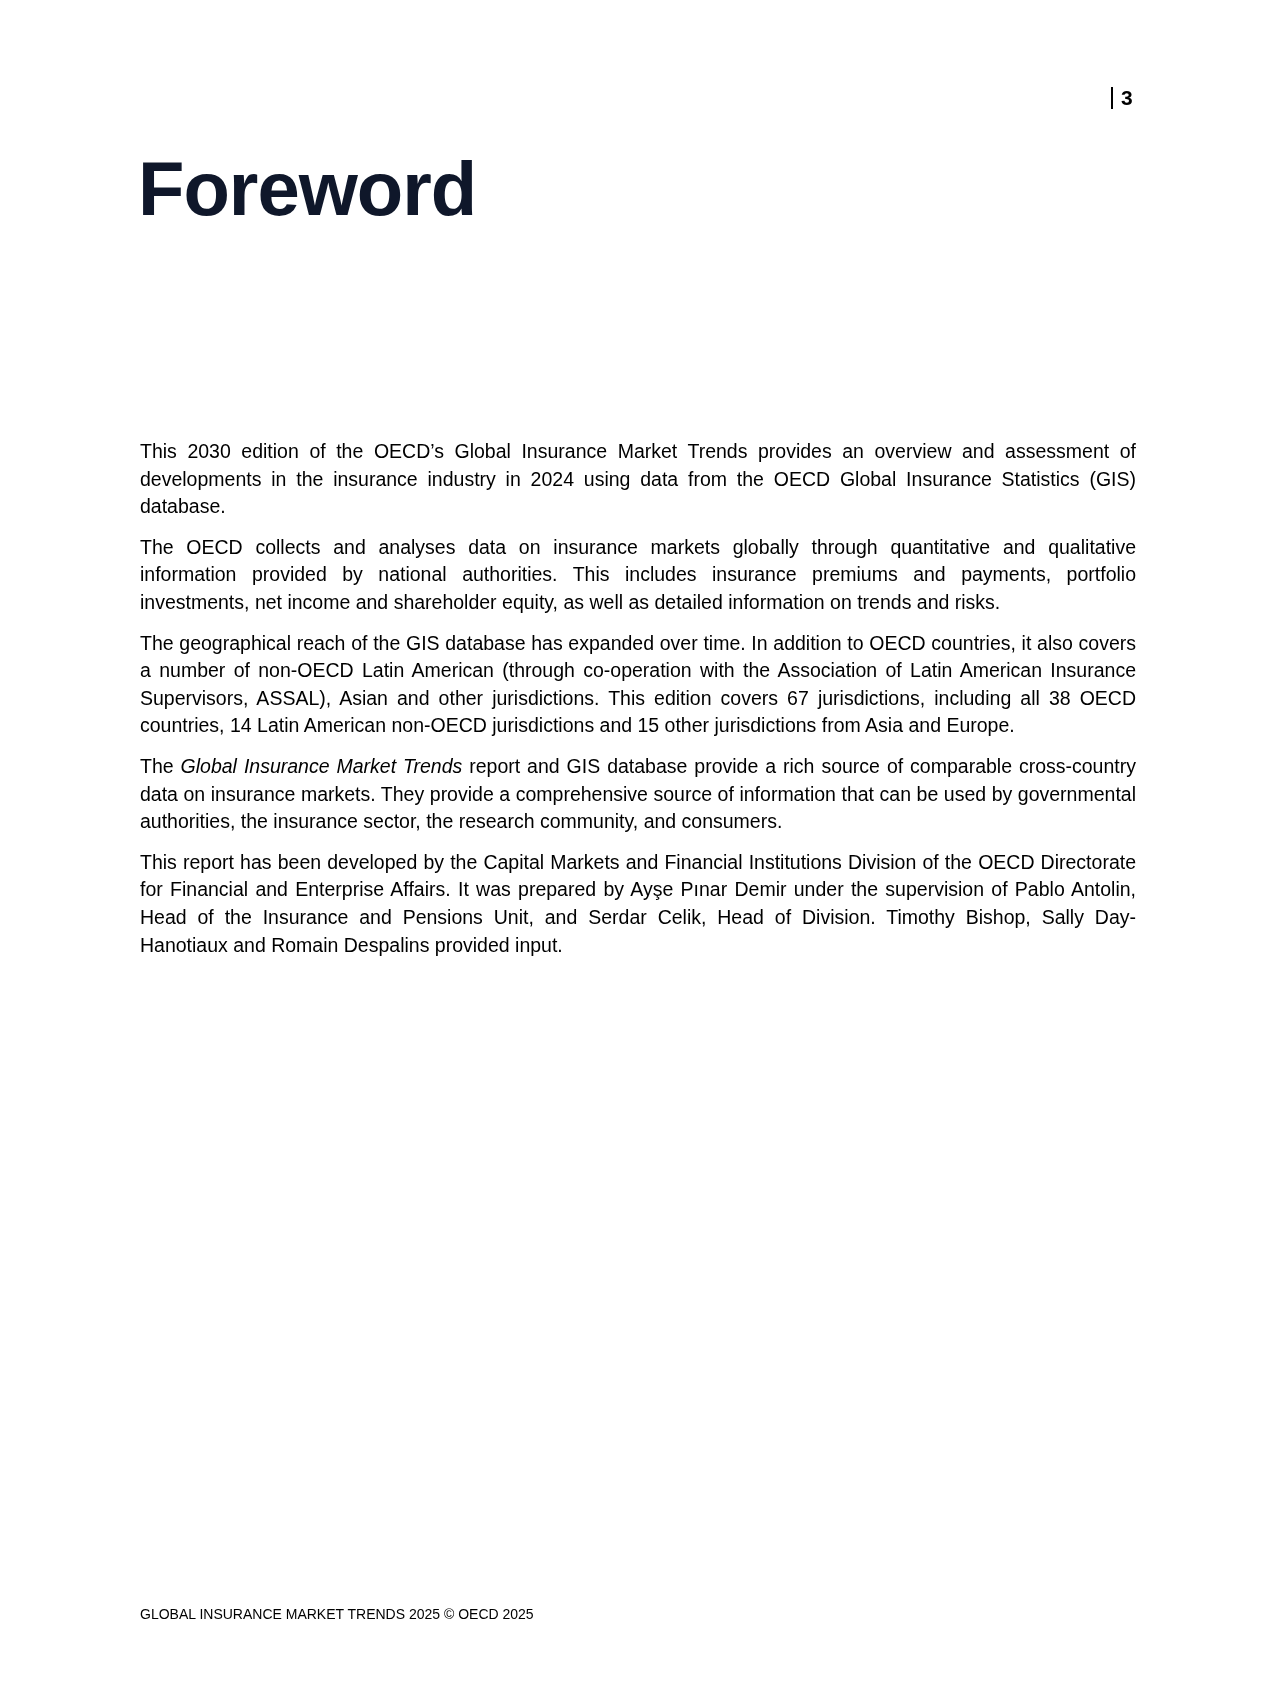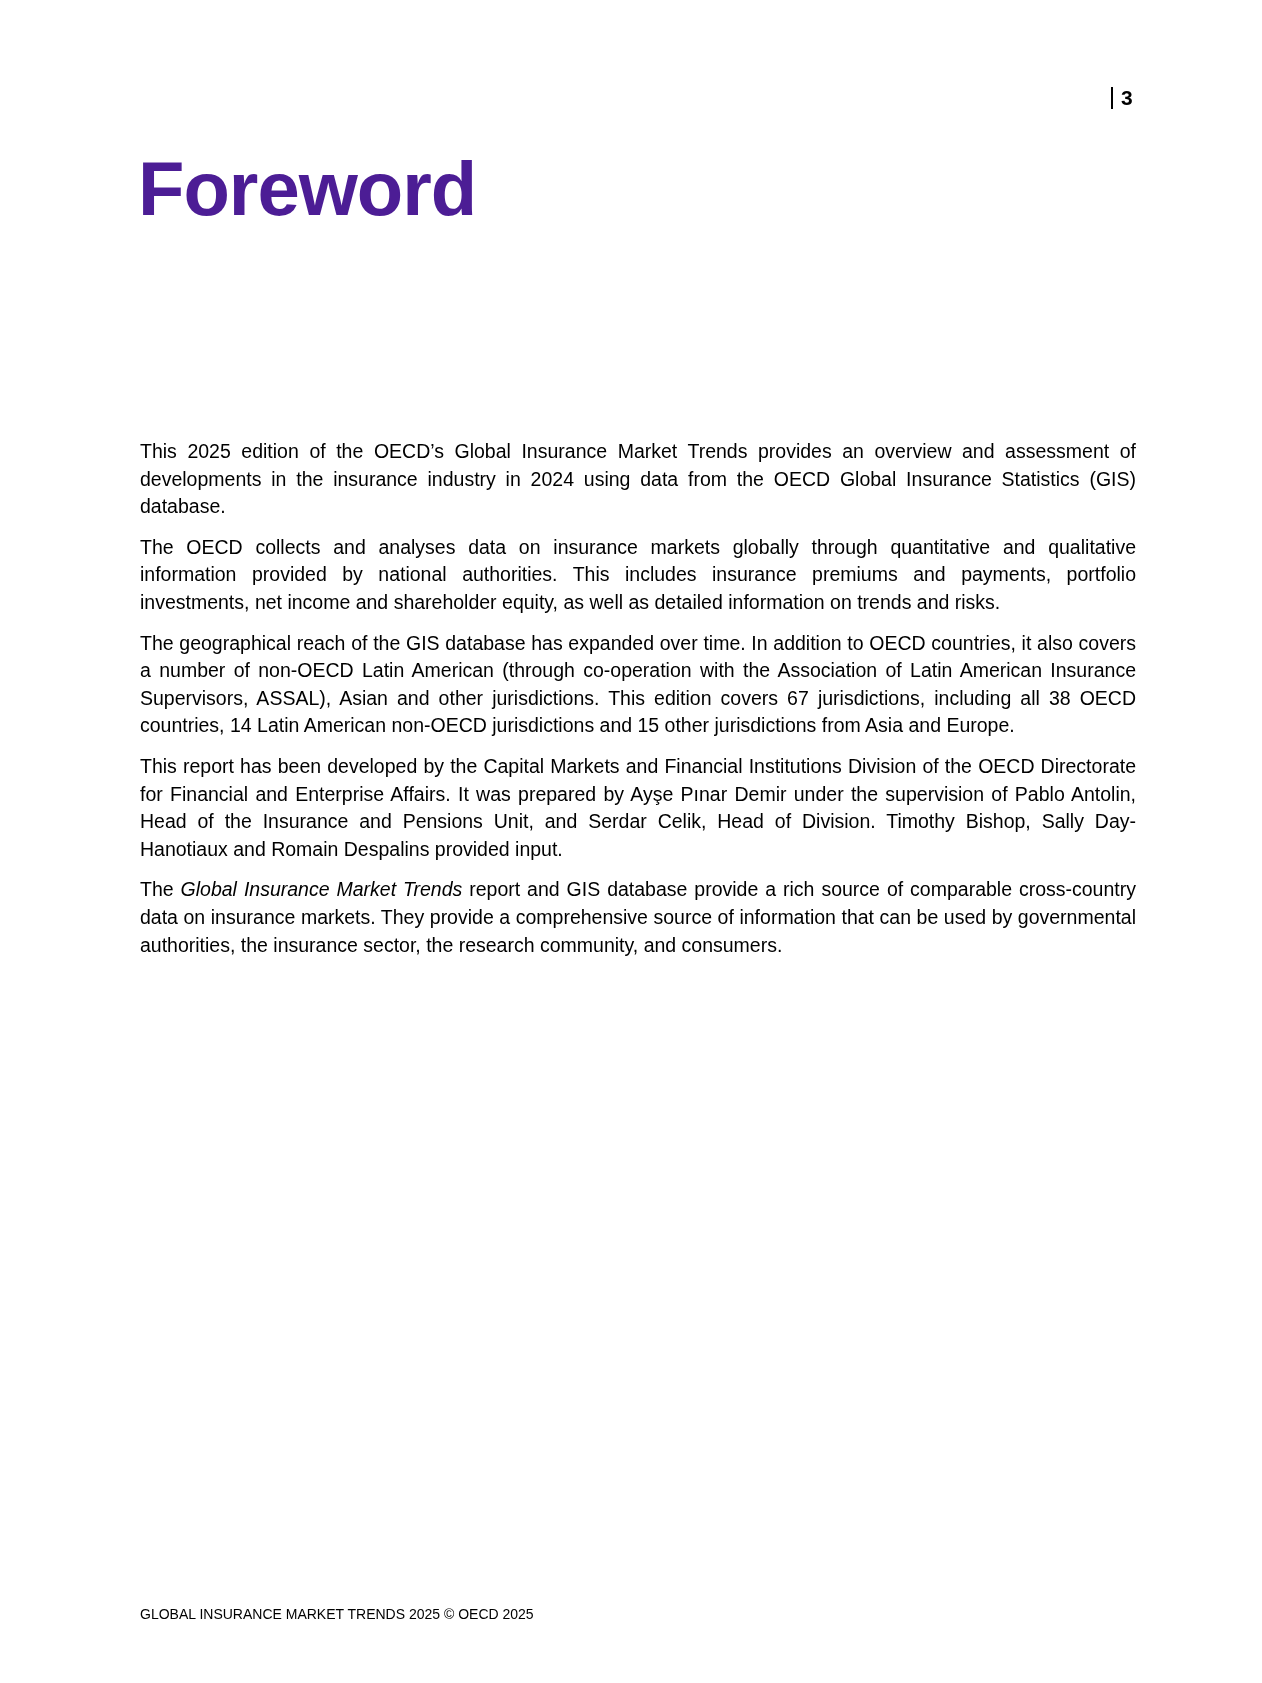--- a/index.html
+++ b/index.html
@@ -19,7 +19,7 @@
     }
     .title {
       position: absolute; top: 146px; left: 138px;
-      margin: 0; font-size: 76px; font-weight: bold; color: #4c1d95;
+      margin: 0; font-size: 76px; font-weight: bold; color: #0f172a;
       line-height: 86px; letter-spacing: -1px;
     }
     .body-text {

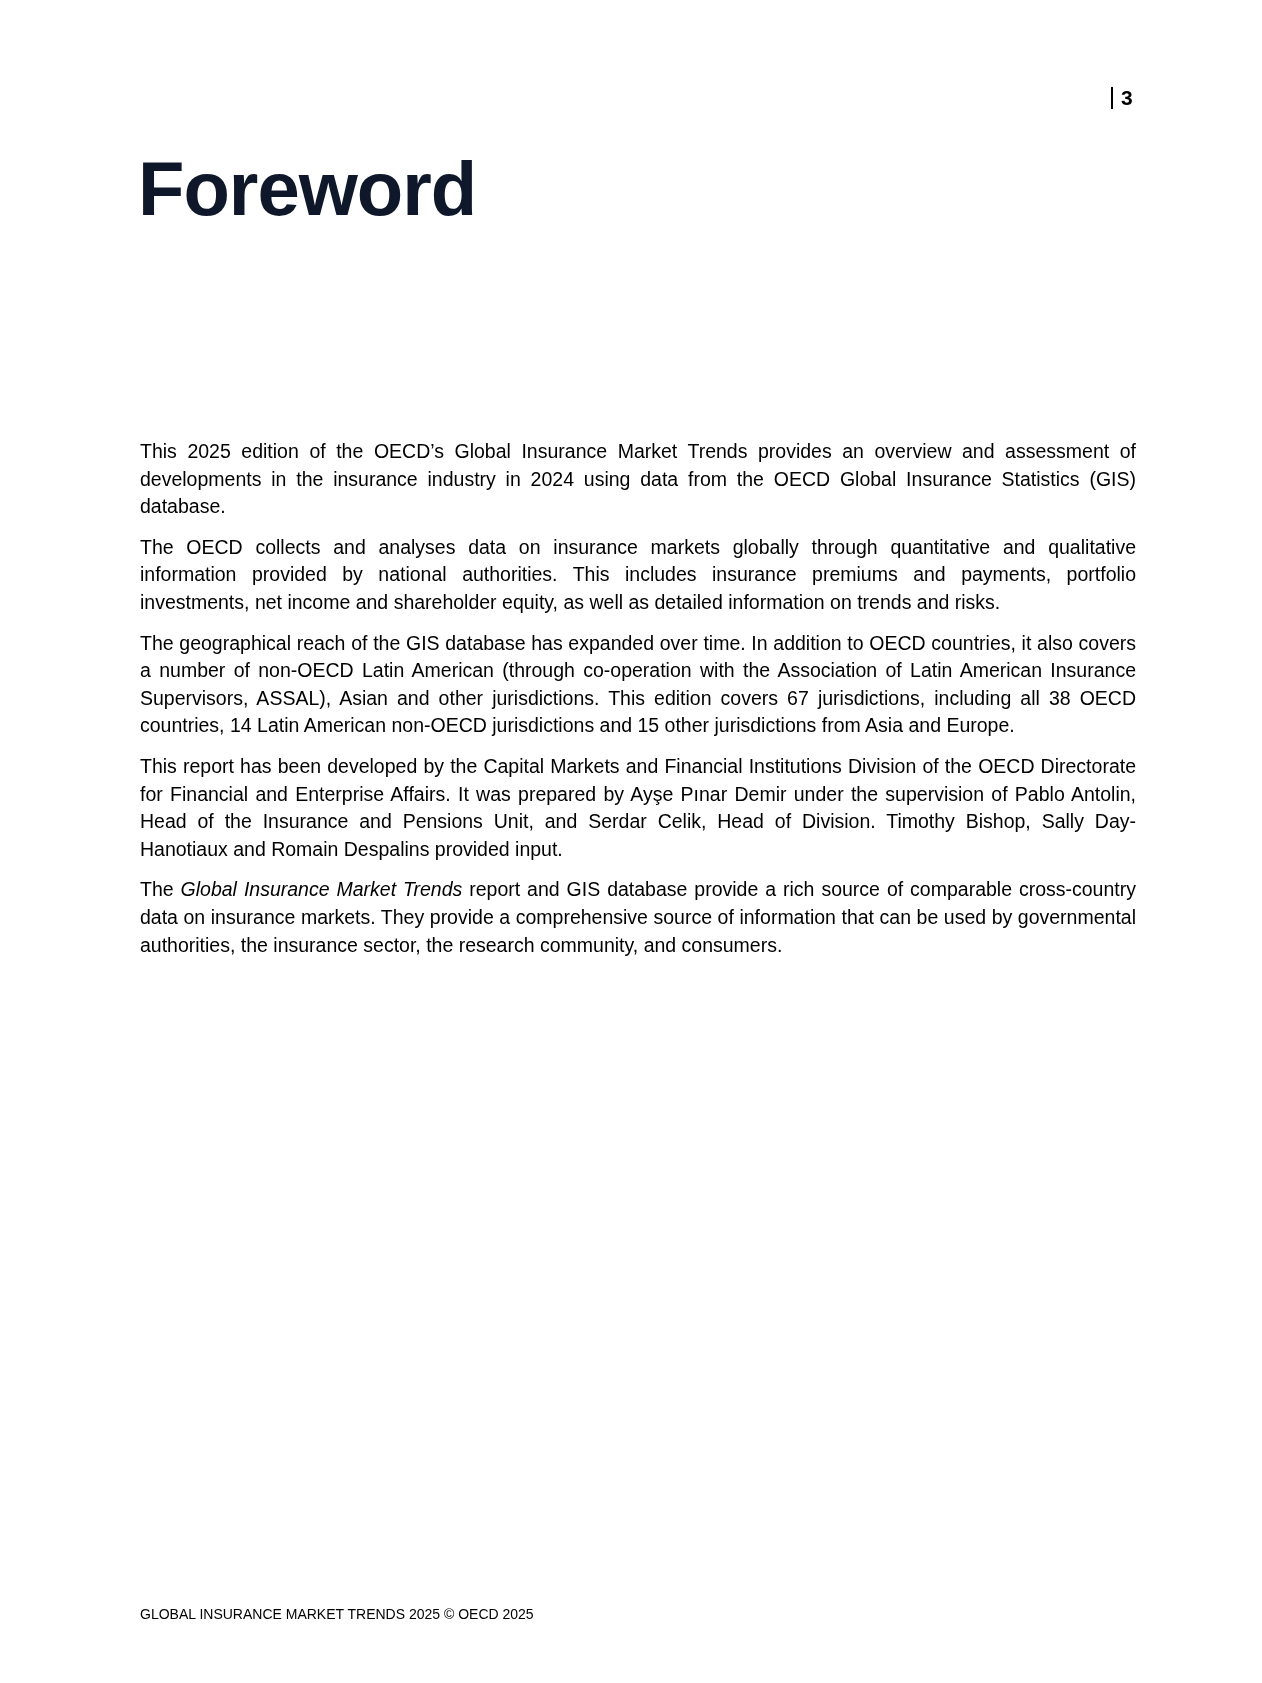--- a/index.html
+++ b/index.html
@@ -44,7 +44,7 @@
 <h1 class="title">Foreword</h1>
 
 <div class="body-text">
-  <p>This 2025 edition of the OECD’s Global Insurance Market Trends provides an overview and assessment of developments in the insurance industry in 2024 using data from the OECD Global Insurance Statistics (GIS) database.</p>
+  <p>This 2030 edition of the OECD’s Global Insurance Market Trends provides an overview and assessment of developments in the insurance industry in 2024 using data from the OECD Global Insurance Statistics (GIS) database.</p>
   <p>The OECD collects and analyses data on insurance markets globally through quantitative and qualitative information provided by national authorities. This includes insurance premiums and payments, portfolio investments, net income and shareholder equity, as well as detailed information on trends and risks.</p>
   <p>The geographical reach of the GIS database has expanded over time. In addition to OECD countries, it also covers a number of non-OECD Latin American (through co-operation with the Association of Latin American Insurance Supervisors, ASSAL), Asian and other jurisdictions. This edition covers 67 jurisdictions, including all 38 OECD countries, 14 Latin American non-OECD jurisdictions and 15 other jurisdictions from Asia and Europe.</p>
   <p>This report has been developed by the Capital Markets and Financial Institutions Division of the OECD Directorate for Financial and Enterprise Affairs. It was prepared by Ayşe Pınar Demir under the supervision of Pablo Antolin, Head of the Insurance and Pensions Unit, and Serdar Celik, Head of Division. Timothy Bishop, Sally Day-Hanotiaux and Romain Despalins provided input.</p>

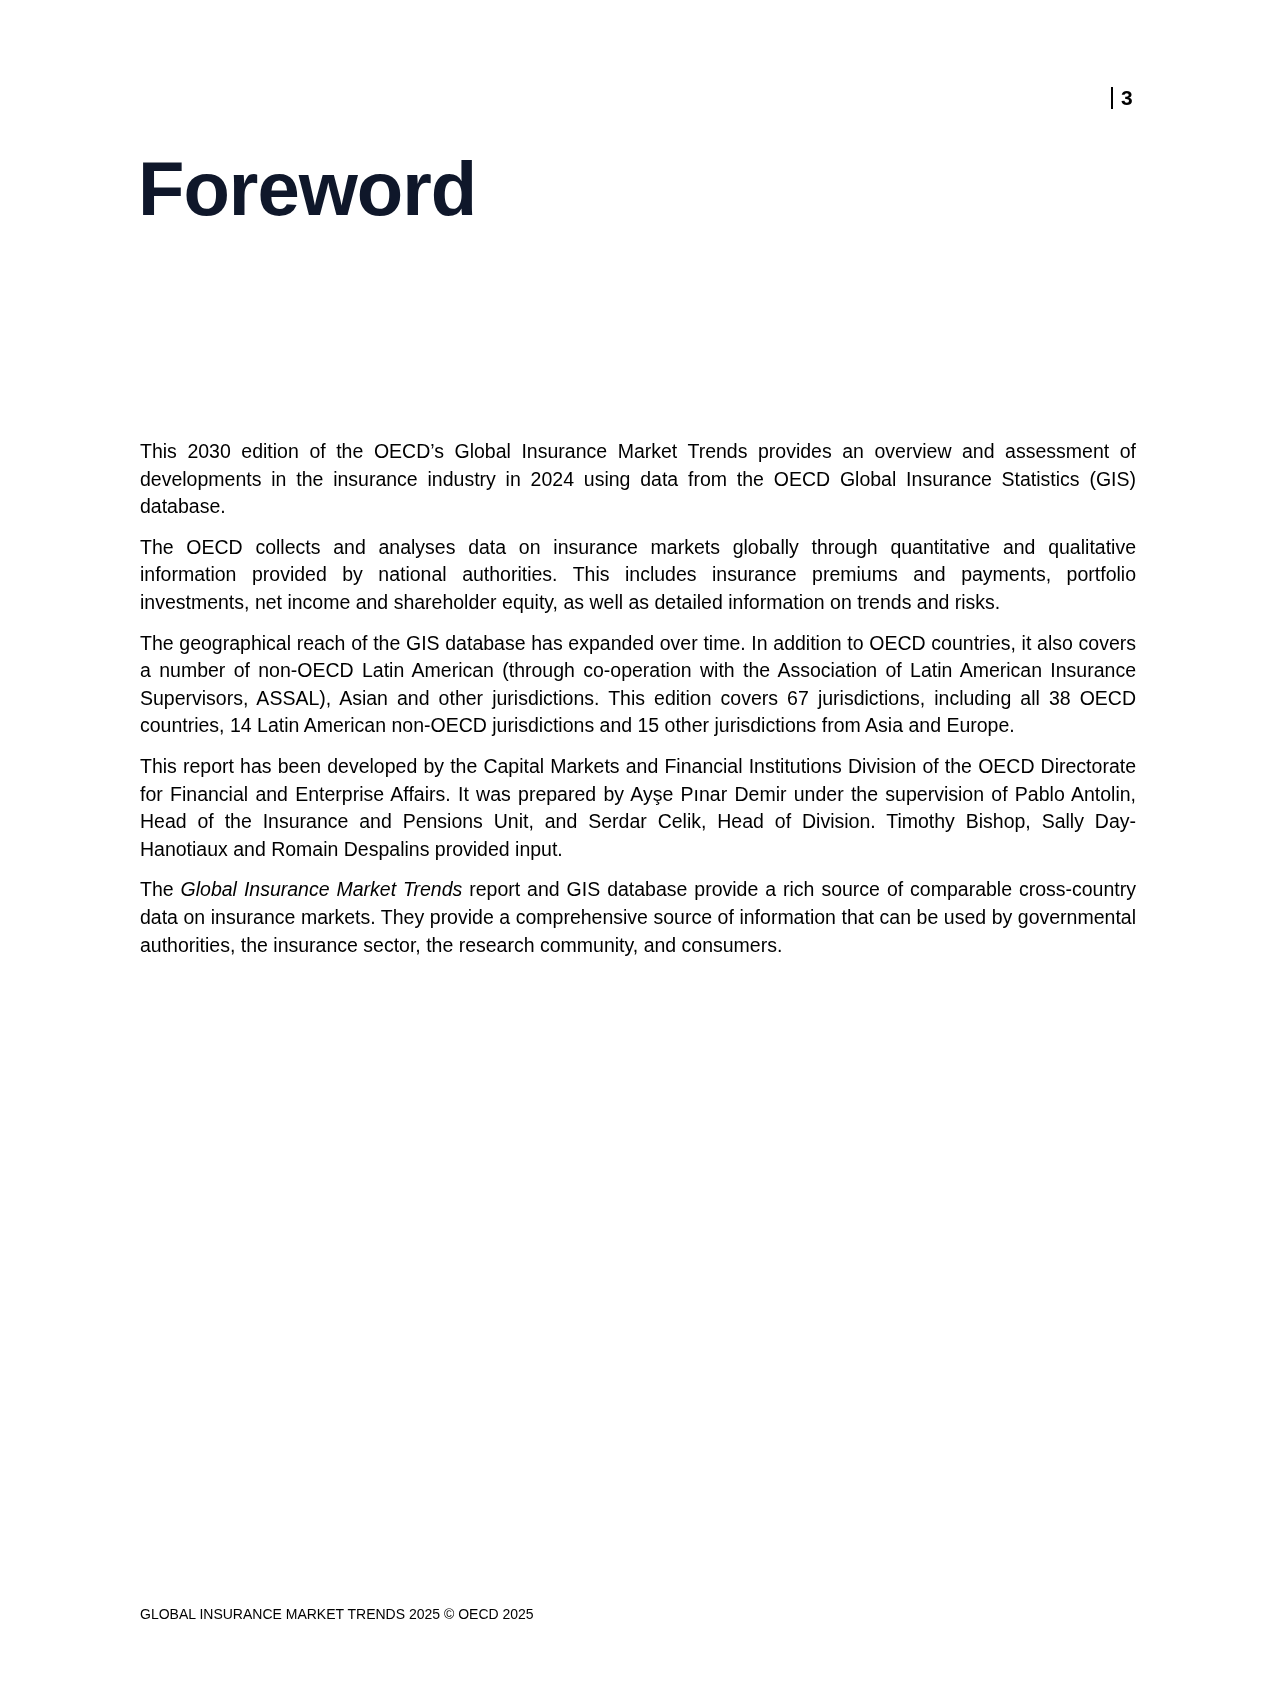--- a/index.html
+++ b/index.html
@@ -47,8 +47,8 @@
   <p>This 2030 edition of the OECD’s Global Insurance Market Trends provides an overview and assessment of developments in the insurance industry in 2024 using data from the OECD Global Insurance Statistics (GIS) database.</p>
   <p>The OECD collects and analyses data on insurance markets globally through quantitative and qualitative information provided by national authorities. This includes insurance premiums and payments, portfolio investments, net income and shareholder equity, as well as detailed information on trends and risks.</p>
   <p>The geographical reach of the GIS database has expanded over time. In addition to OECD countries, it also covers a number of non-OECD Latin American (through co-operation with the Association of Latin American Insurance Supervisors, ASSAL), Asian and other jurisdictions. This edition covers 67 jurisdictions, including all 38 OECD countries, 14 Latin American non-OECD jurisdictions and 15 other jurisdictions from Asia and Europe.</p>
+  <p><span>The </span><em>Global Insurance Market Trends</em><span> report and GIS database provide a rich source of comparable cross-country data on insurance markets. They provide a comprehensive source of information that can be used by governmental authorities, the insurance sector, the research community, and consumers.</span></p>
   <p>This report has been developed by the Capital Markets and Financial Institutions Division of the OECD Directorate for Financial and Enterprise Affairs. It was prepared by Ayşe Pınar Demir under the supervision of Pablo Antolin, Head of the Insurance and Pensions Unit, and Serdar Celik, Head of Division. Timothy Bishop, Sally Day-Hanotiaux and Romain Despalins provided input.</p>
-  <p><span>The </span><em>Global Insurance Market Trends</em><span> report and GIS database provide a rich source of comparable cross-country data on insurance markets. They provide a comprehensive source of information that can be used by governmental authorities, the insurance sector, the research community, and consumers.</span></p>
 </div>
 
 <div class="footer">GLOBAL INSURANCE MARKET TRENDS 2025 © OECD 2025</div>

